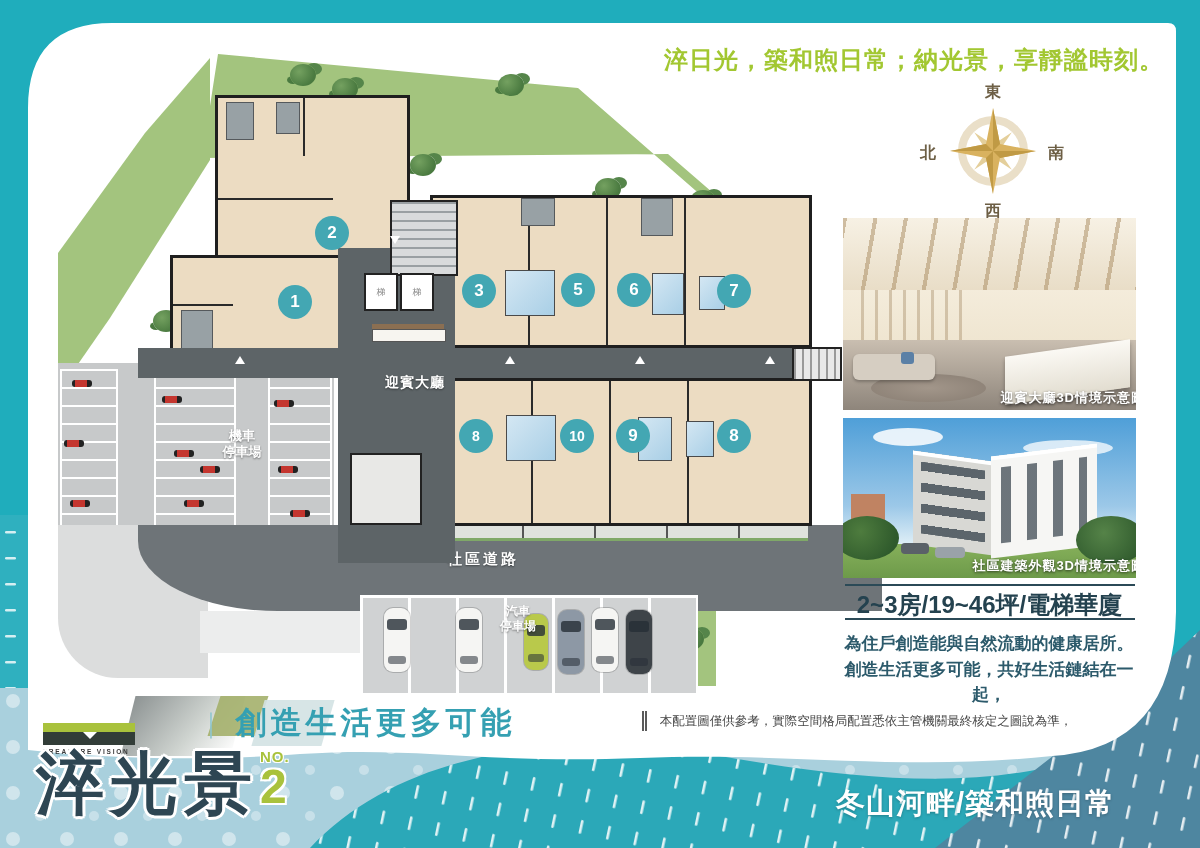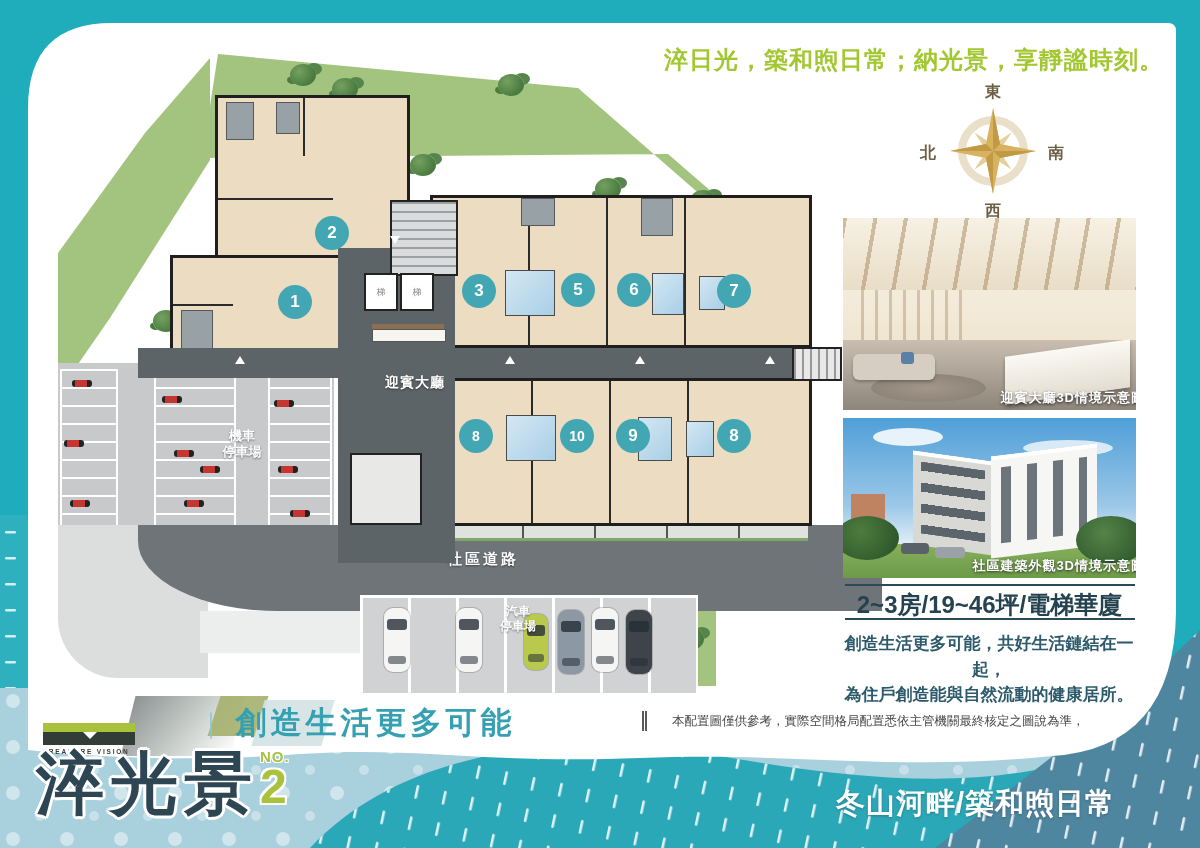--- a/index.html
+++ b/index.html
@@ -310,8 +310,8 @@
 <div id="spec">2~3房/19~46坪/電梯華廈</div>
 <div class="rule" style="top:618px;"></div>
 <div id="desc">
+  <div>為住戶創造能與自然流動的健康居所。</div>
   <div>創造生活更多可能，共好生活鏈結在一起，</div>
-  <div>為住戶創造能與自然流動的健康居所。</div>
 </div>
 
 <div class="wedge" style="left:128px;top:696px;width:110px;height:60px;

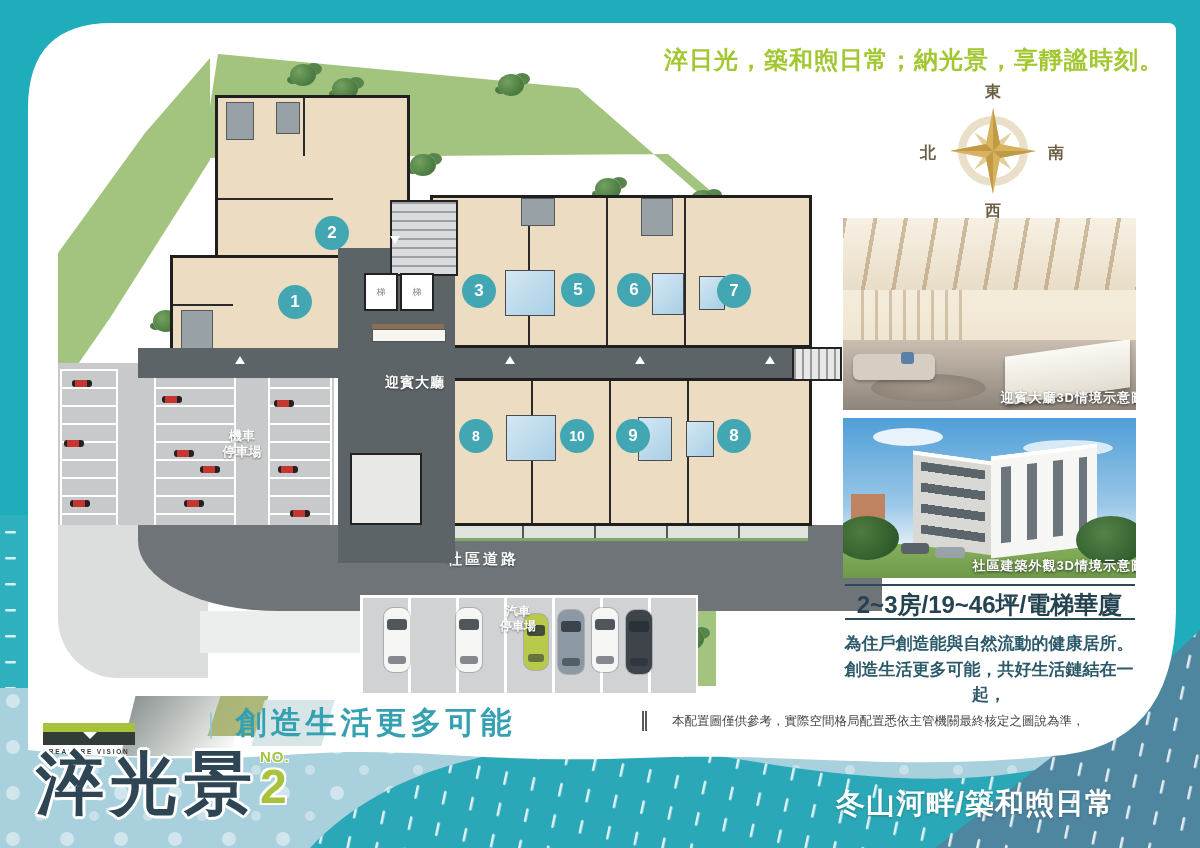--- a/index.html
+++ b/index.html
@@ -65,8 +65,8 @@
   #plantitle .sep{font-size:26px;color:#8fc6cf;font-weight:400;}
   #plantitle .t2{font-size:31px;letter-spacing:4px;}
   #disclaimer{position:absolute;left:642px;top:711px;width:420px;z-index:3;
-              border-left:5px double #5a5a5a;padding-left:25px;
-              font-size:12.5px;color:#474747;line-height:1.6;}
+              border-left:5px double #5a5a5a;padding-left:9px;
+              font-size:12.5px;color:#474747;line-height:1.6;text-align:center;}
   #logo{position:absolute;left:43px;top:723px;z-index:4;width:92px;}
   #logo .bar1{height:9px;background:#a9c23c;}
   #logo .bar2{height:13px;background:#323d38;position:relative;}

